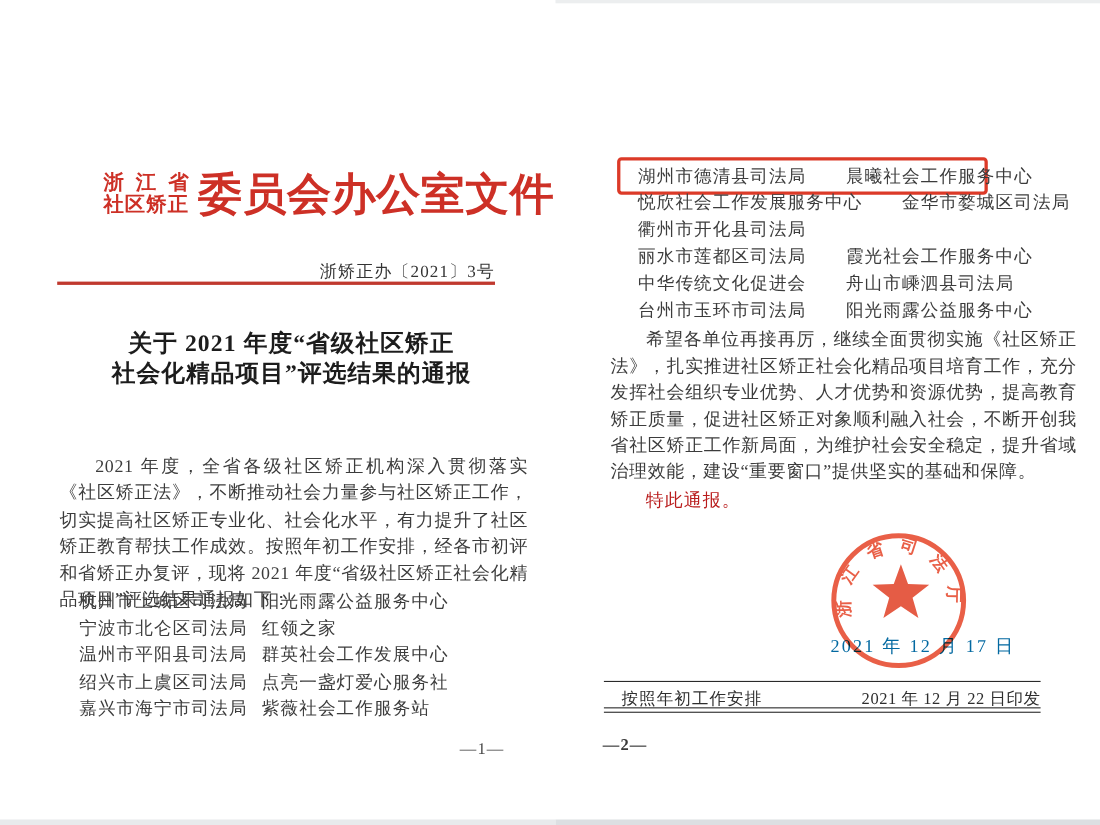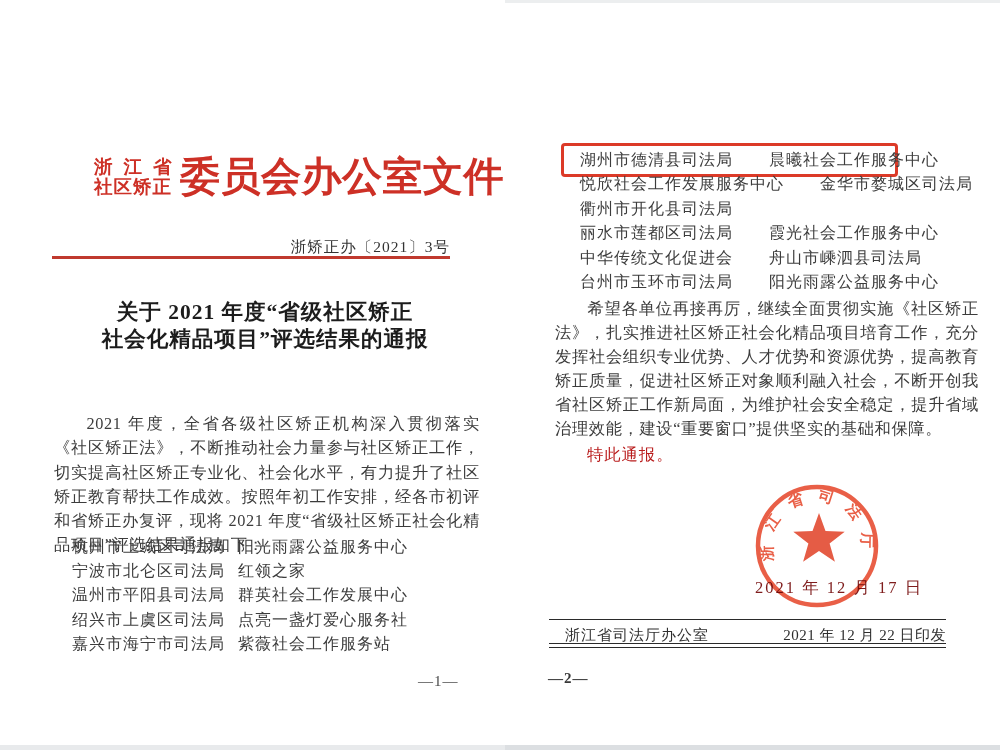--- a/index.html
+++ b/index.html
@@ -43,7 +43,7 @@
   .para2 { position: absolute; left: 555px; top: 297px; width: 424px; line-height: 24px; }
   .closing { position: absolute; left: 587px; top: 444px; font-size: 16.3px; letter-spacing: 1px; color: #b91c1c; }
   .signature { position: absolute; left: 733px; top: 549px; font-size: 16.5px; letter-spacing: 1.5px; color: #333; white-space: nowrap; }
-  .sign-date { position: absolute; left: 755px; top: 577px; font-size: 16.5px; letter-spacing: 2px; color: #7f1d1d; white-space: nowrap; }
+  .sign-date { position: absolute; left: 755px; top: 577px; font-size: 16.5px; letter-spacing: 2px; color: #0369a1; white-space: nowrap; }
   .seal { position: absolute; left: 751px; top: 480px; width: 132px; height: 132px; opacity: 0.88; mix-blend-mode: multiply; }
   .footer-line-top { position: absolute; left: 549px; top: 619px; width: 397px; border-top: 1.5px solid #2a2a2a; }
   .footer-row { position: absolute; left: 549px; top: 626px; width: 397px; display: flex; justify-content: space-between; font-size: 15px; color: #2e2e2e; }

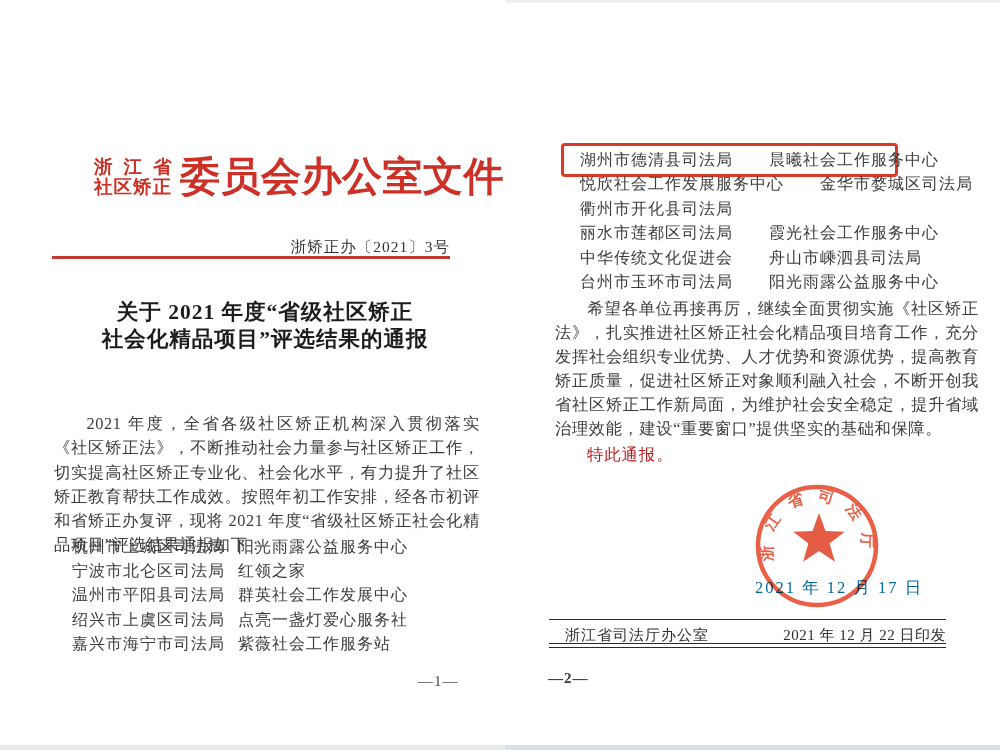--- a/index.html
+++ b/index.html
@@ -150,7 +150,7 @@
 
   <div class="footer-line-top"></div>
   <div class="footer-row">
-    <span class="footer-left">浙江省司法厅办公室</span>
+    <span class="footer-left">按照年初工作安排</span>
     <span class="footer-right">2021 年 12 月 22 日印发</span>
   </div>
   <div class="footer-line-double"></div>

